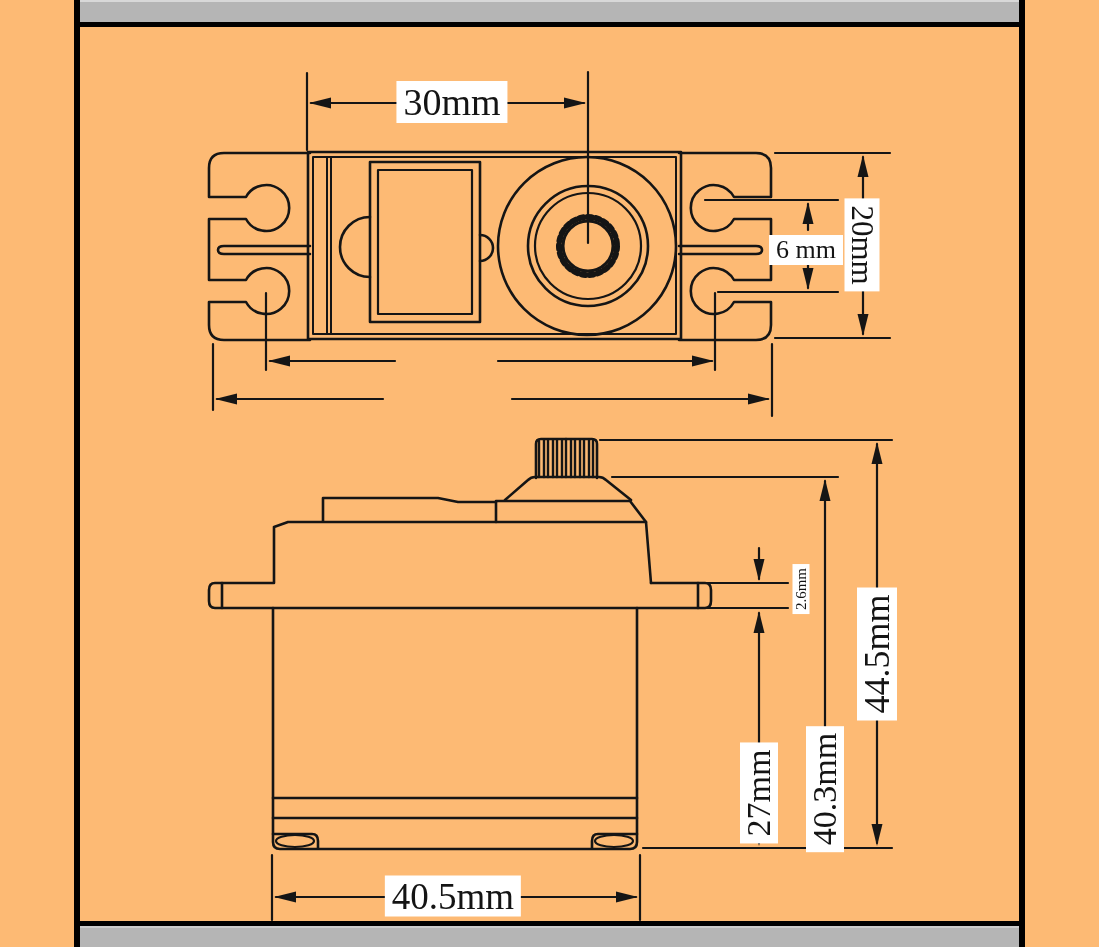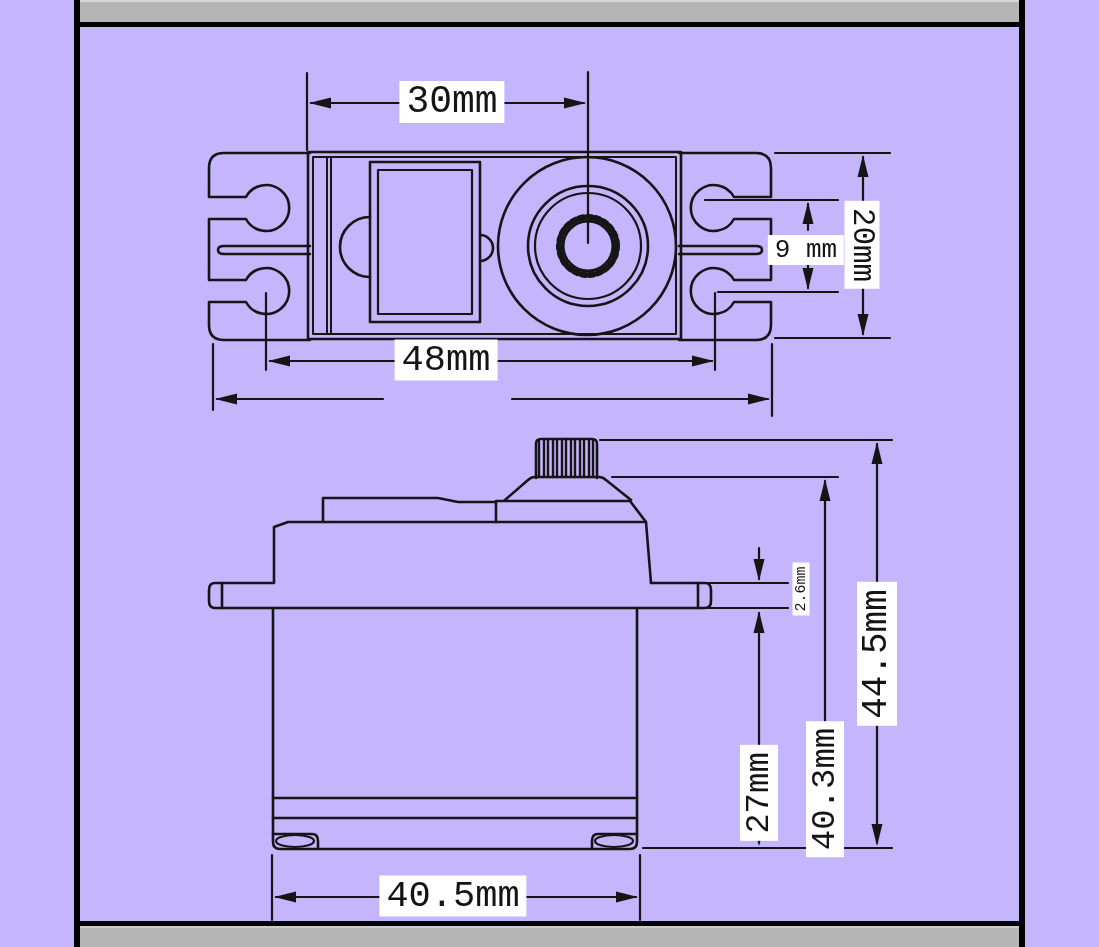--- a/index.html
+++ b/index.html
@@ -3,8 +3,8 @@
 <meta charset="utf-8">
 <style>
   html,body{margin:0;padding:0;background:#fff;width:1099px;height:947px;overflow:hidden;}
-  #stage{position:relative;width:1099px;height:947px;background:#c4b5fd;
-         font-family:Liberation Mono, monospace;color:#141414;}
+  #stage{position:relative;width:1099px;height:947px;background:#fdba74;
+         font-family:Liberation Serif, serif;color:#141414;}
   .band{position:absolute;left:80px;width:941px;background:#b5b5b5;}
   .band-top{top:0;height:22px;border-top:2px solid #d8d8d8;box-sizing:border-box;}
   .band-bottom{top:926px;height:21px;border-top:2px solid #cccccc;box-sizing:border-box;}

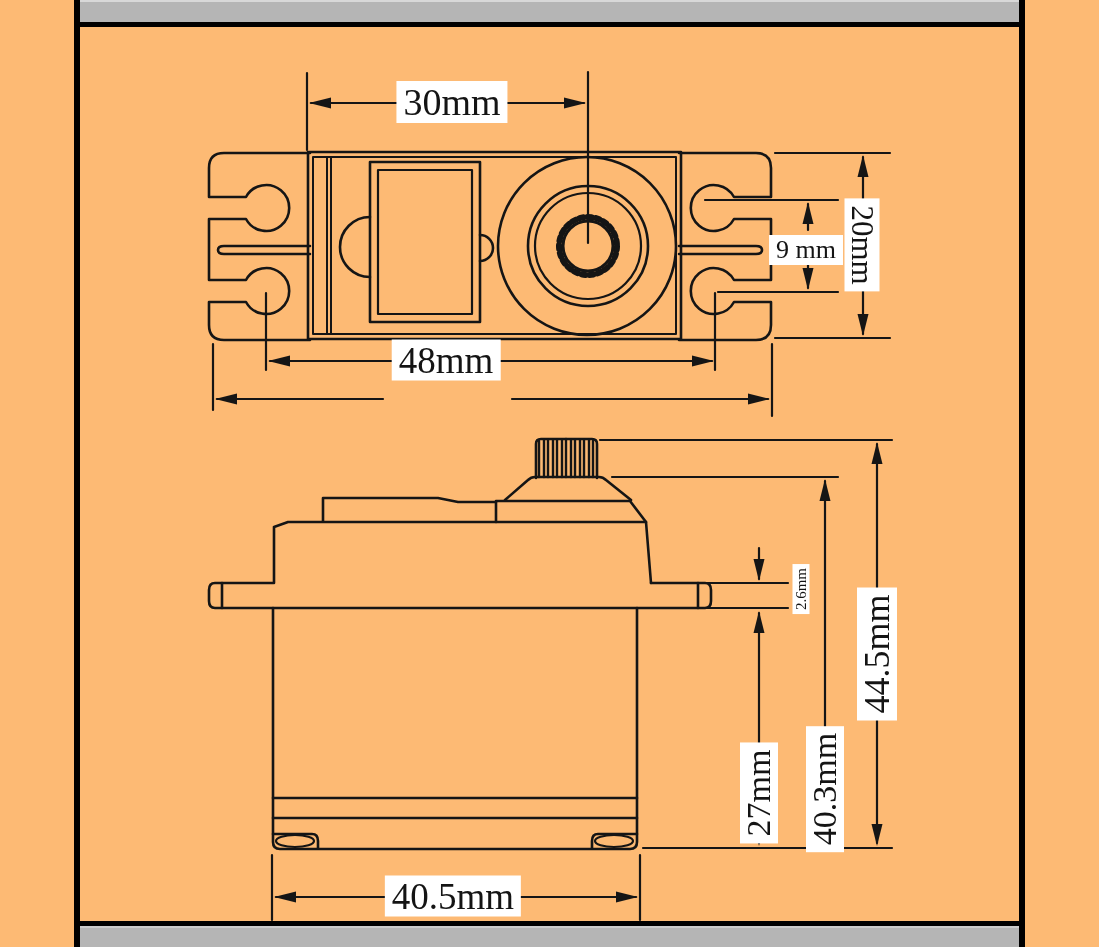--- a/index.html
+++ b/index.html
@@ -152,7 +152,7 @@
   </svg>
 
   <div class="dim f-lg" style="left:452px;top:102px;">30mm</div>
-  <div class="dim f-9" style="left:806px;top:250px;">9 mm</div>
+  <div class="dim f-9" style="left:806px;top:250px;">6 mm</div>
   <div class="dim f-20 rot-cw" style="left:862px;top:245px;">20mm</div>
   <div class="dim f-md" style="left:446px;top:360px;">48mm</div>
   <div class="dim f-26 rot-ccw" style="left:801px;top:589px;">2.6mm</div>

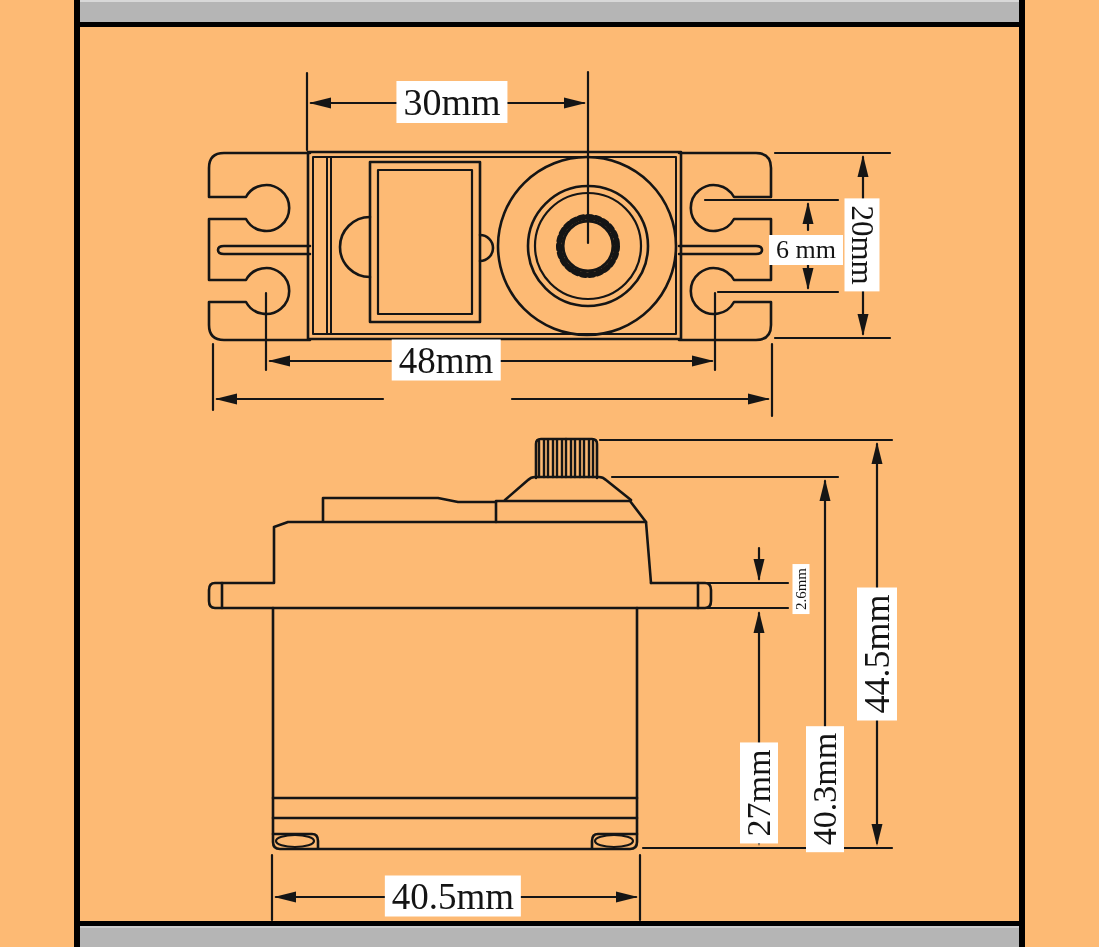--- a/index.html
+++ b/index.html
@@ -154,7 +154,6 @@
   <div class="dim f-lg" style="left:452px;top:102px;">30mm</div>
   <div class="dim f-9" style="left:806px;top:250px;">6 mm</div>
   <div class="dim f-20 rot-cw" style="left:862px;top:245px;">20mm</div>
-  <div class="dim f-md" style="left:446px;top:360px;">48mm</div>
   <div class="dim f-26 rot-ccw" style="left:801px;top:589px;">2.6mm</div>
   <div class="dim f-v rot-ccw" style="left:759px;top:793px;">27mm</div>
   <div class="dim f-v rot-ccw" style="left:825px;top:789px;">40.3mm</div>

